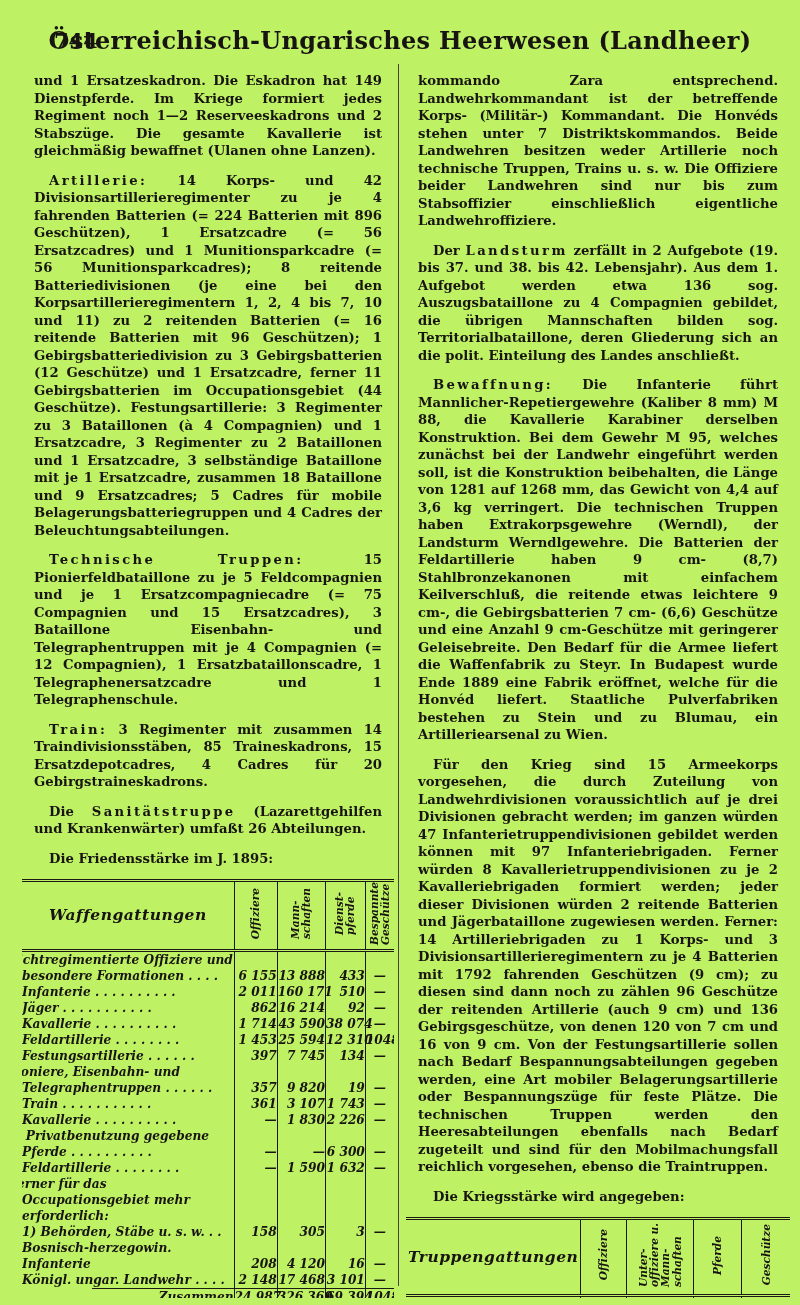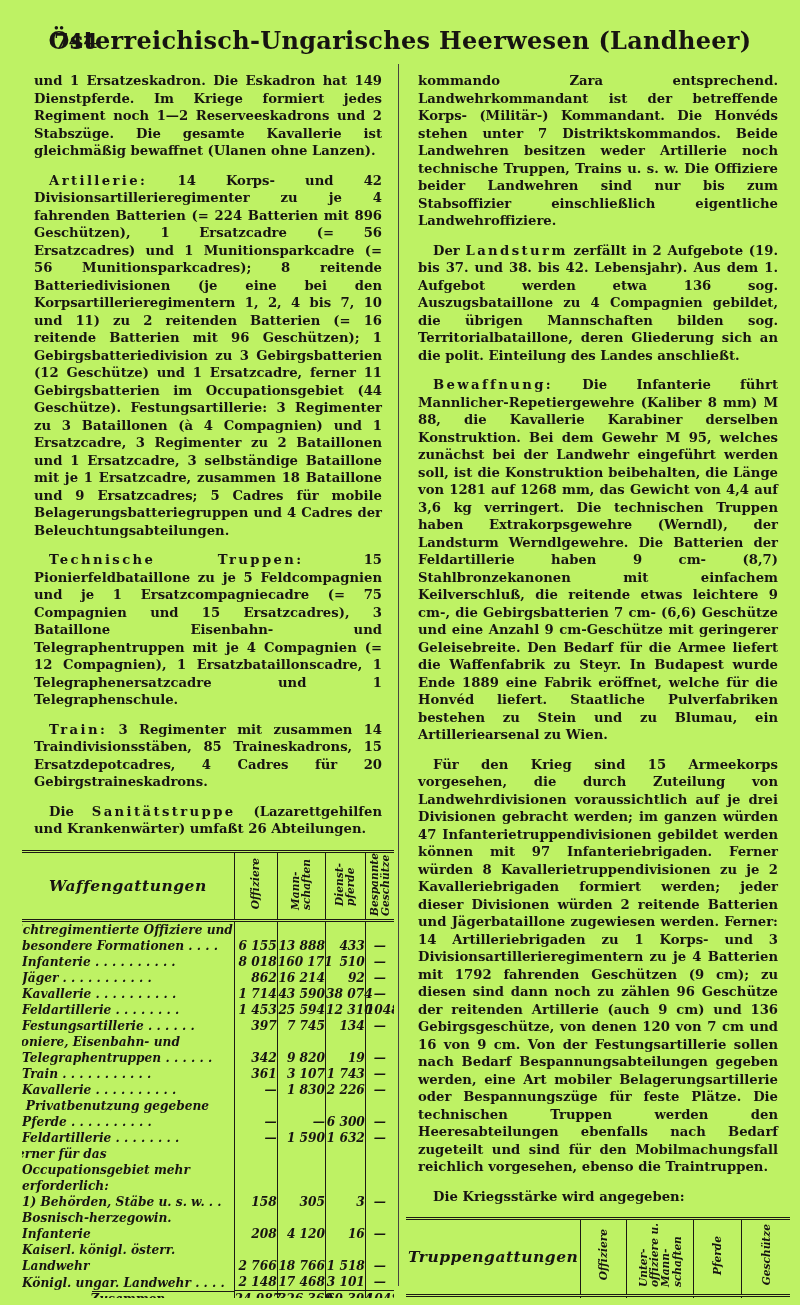--- a/index.html
+++ b/index.html
@@ -57,6 +57,7 @@
     <p class="para"><span class="sperr">Technische Truppen:</span><span> 15 Pionierfeldbataillone zu je 5 Feldcompagnien und je 1 Ersatzcompagniecadre (= 75 Compagnien und 15 Ersatzcadres), 3 Bataillone Eisenbahn- und Telegraphentruppen mit je 4 Compagnien (= 12 Compagnien), 1 Ersatzbataillonscadre, 1 Telegraphenersatzcadre und 1 Telegraphenschule.</span></p>
     <p class="para"><span class="sperr">Train:</span><span> 3 Regimenter mit zusammen 14 Traindivisionsstäben, 85 Traineskadrons, 15 Ersatzdepotcadres, 4 Cadres für 20 Gebirgstraineskadrons.</span></p>
     <p class="para"><span>Die </span><span class="sperr">Sanitätstruppe</span><span> (Lazarettgehilfen und Krankenwärter) umfaßt 26 Abteilungen.</span></p>
+    <p class="para"><span>Die Friedensstärke im J. 1895:</span></p>
 
     <table class="stat t1">
       <colgroup>

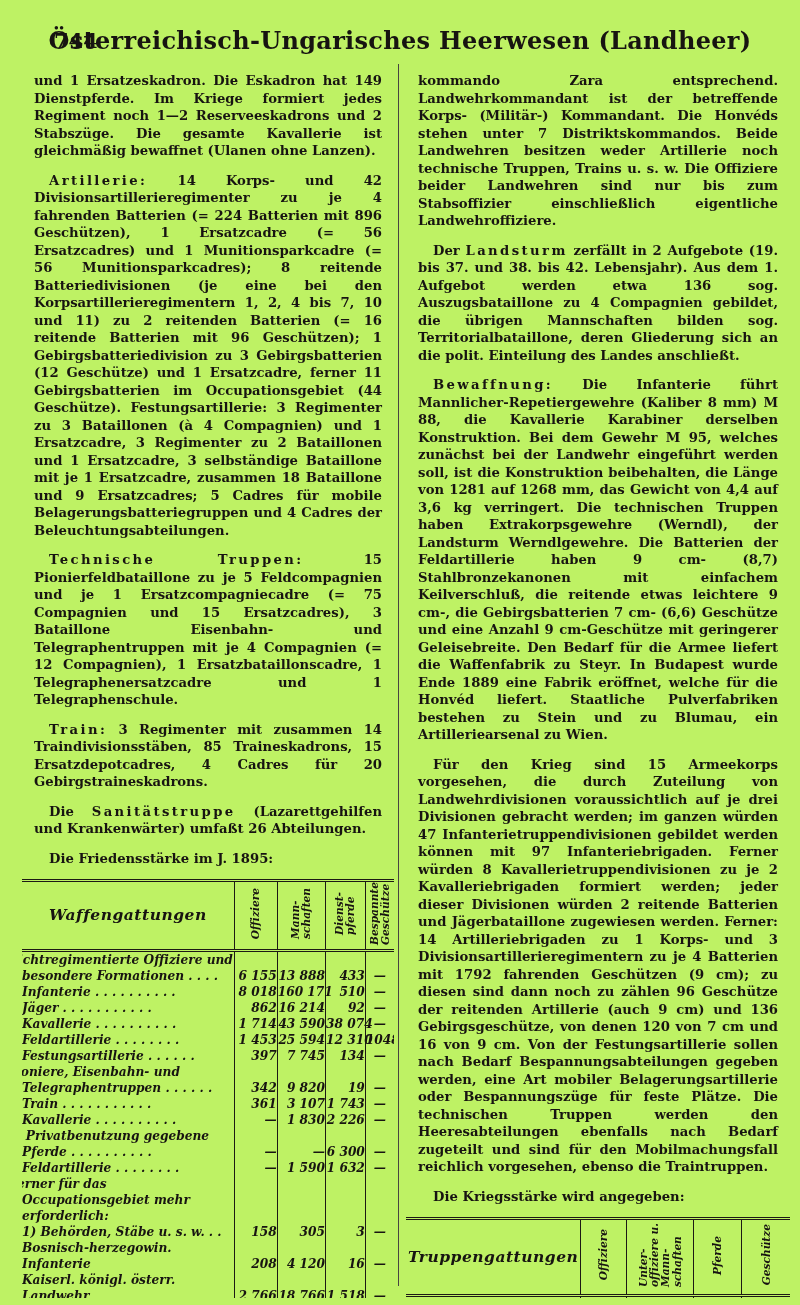--- a/index.html
+++ b/index.html
@@ -89,7 +89,7 @@
           </tr>
         <tr>
             <td class="lbl">Infanterie . . . . . . . . . .</td>
-            <td class="num">8 018</td>
+            <td class="num">2 011</td>
             <td class="num">160 171</td>
             <td class="num">510</td>
             <td class="dash">—</td>

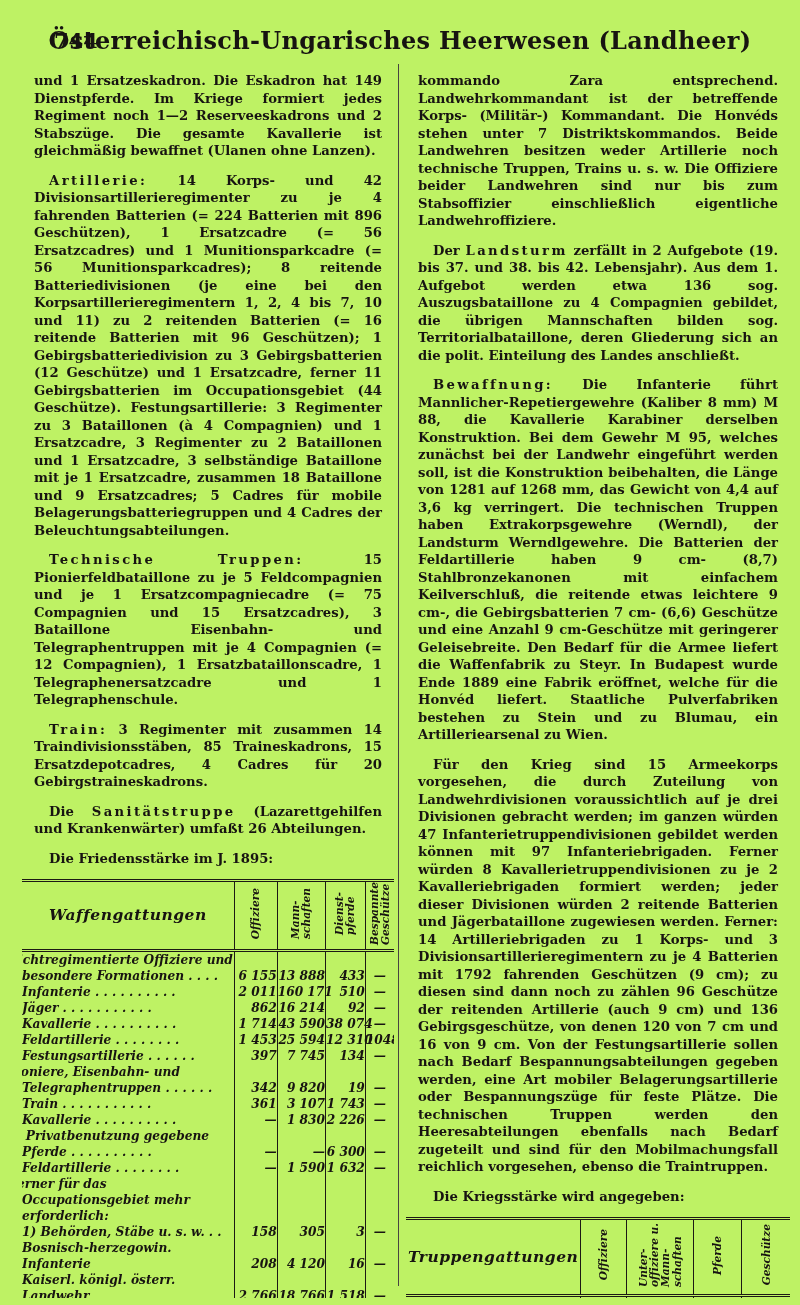--- a/index.html
+++ b/index.html
@@ -124,7 +124,7 @@
           </tr>
         <tr>
             <td class="lbl hang">Pioniere, Eisenbahn- und Telegraphentruppen . . . . . .</td>
-            <td class="num">342</td>
+            <td class="num">357</td>
             <td class="num">9 820</td>
             <td class="num">19</td>
             <td class="dash">—</td>

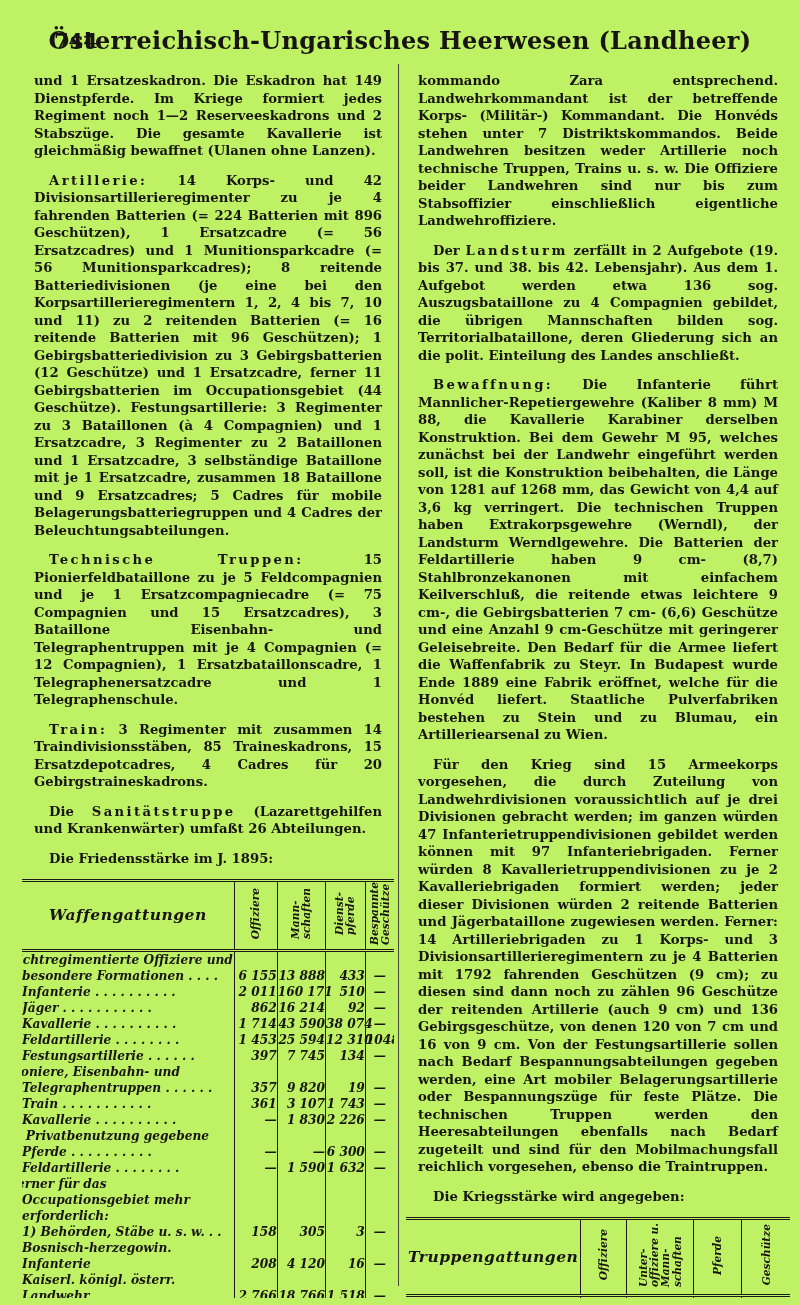--- a/index.html
+++ b/index.html
@@ -179,13 +179,6 @@
             <td class="dash">—</td>
           </tr>
         <tr>
-            <td class="lbl">Kaiserl. königl. österr. Landwehr</td>
-            <td class="num">2 766</td>
-            <td class="num">18 766</td>
-            <td class="num">1 518</td>
-            <td class="dash">—</td>
-          </tr>
-        <tr>
             <td class="lbl">Königl. ungar. Landwehr . . . .</td>
             <td class="num">2 148</td>
             <td class="num">17 468</td>

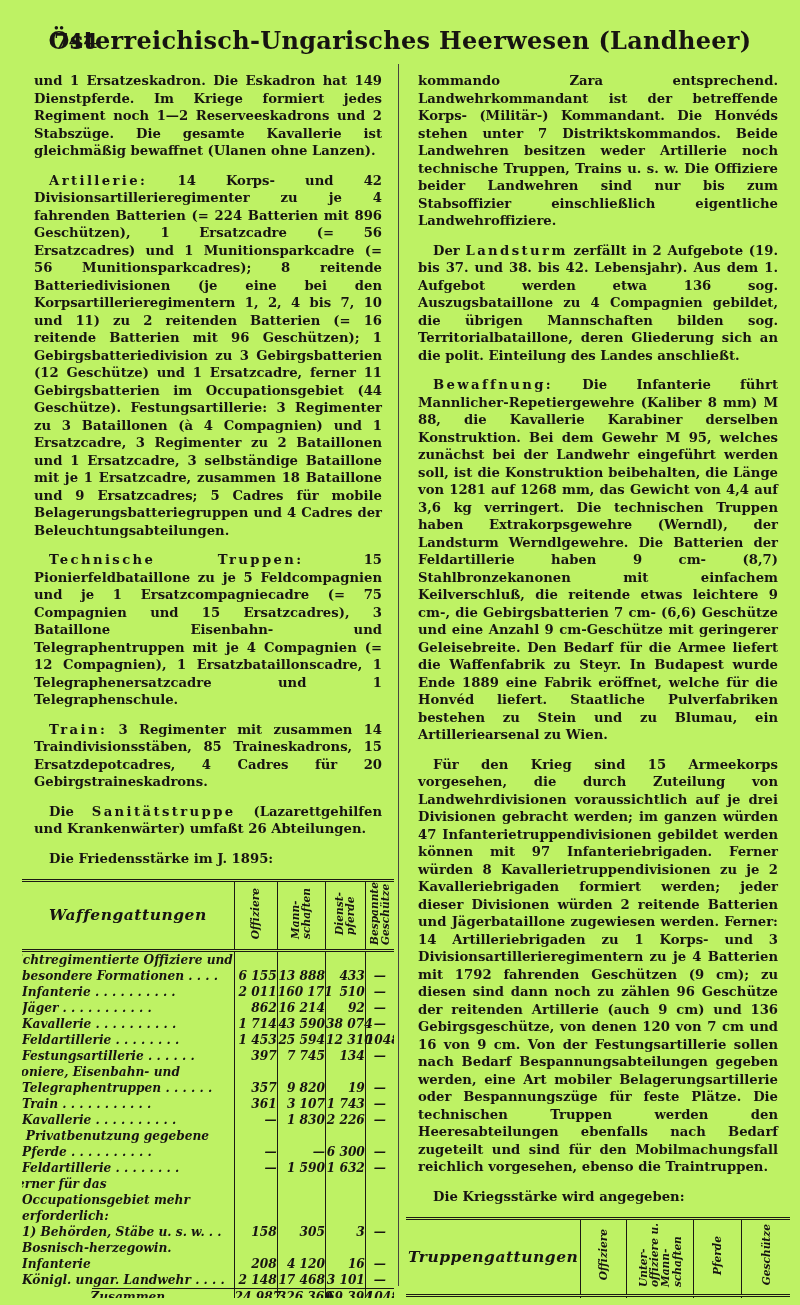--- a/index.html
+++ b/index.html
@@ -36,7 +36,7 @@
   .dash{text-align:center;padding:0 1px;white-space:nowrap;}
   .totalrow td{position:relative;}
   .totalrow .num,.totalrow .dash{border-top:1px solid #1c1914;}
-  .total-label{text-align:center;padding-right:6px;}
+  .total-label{text-align:right;padding-right:6px;}
   .total-label::before{content:"";position:absolute;left:33%;right:0;top:0;border-top:1px solid #1c1914;}
 </style>
 </head>

